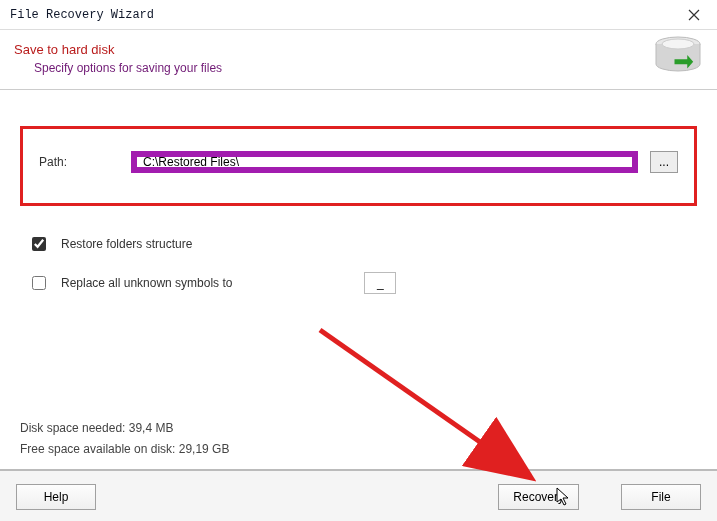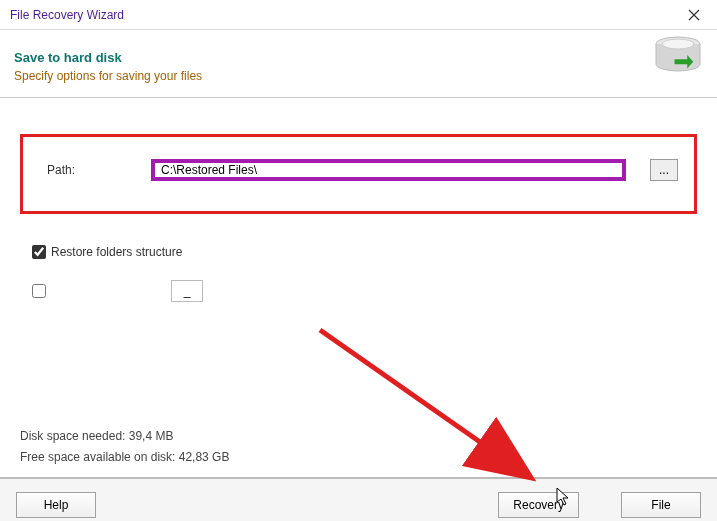--- a/index.html
+++ b/index.html
@@ -22,7 +22,7 @@
     padding: 0 8px 0 10px;
     background: #fff;
   }
-  .titlebar .title { flex: 1; color: #4c1d95; font-size: 12px; }
+  .titlebar .title { flex: 1; color: #0f172a; font-size: 12px; font-family: Liberation Mono, monospace; }
   .titlebar .close {
     width: 30px; height: 28px;
     display: flex; align-items: center; justify-content: center;

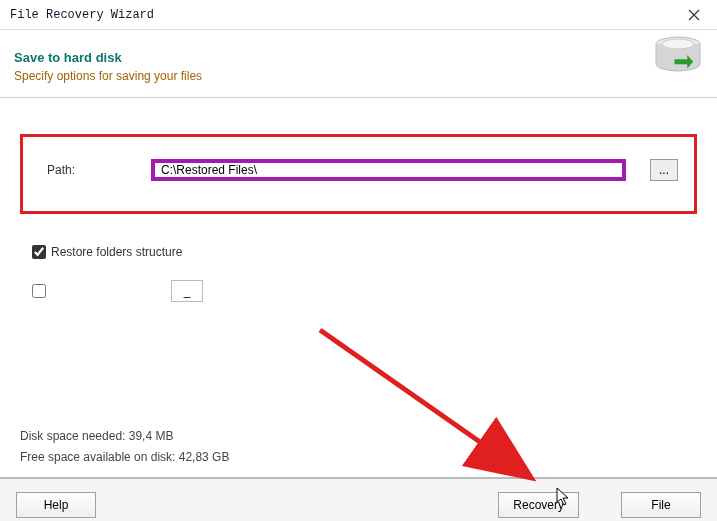--- a/index.html
+++ b/index.html
@@ -34,10 +34,10 @@
     background: #fff;
   }
   .header h1 {
-    margin: 12px 0 4px 0;
+    margin: 4px 0 4px 0;
     font-size: 13px;
-    font-weight: bold;
-    color: #0f766e;
+    font-weight: normal;
+    color: #b91c1c;
   }
   .header .sub {
     color: #a16207;

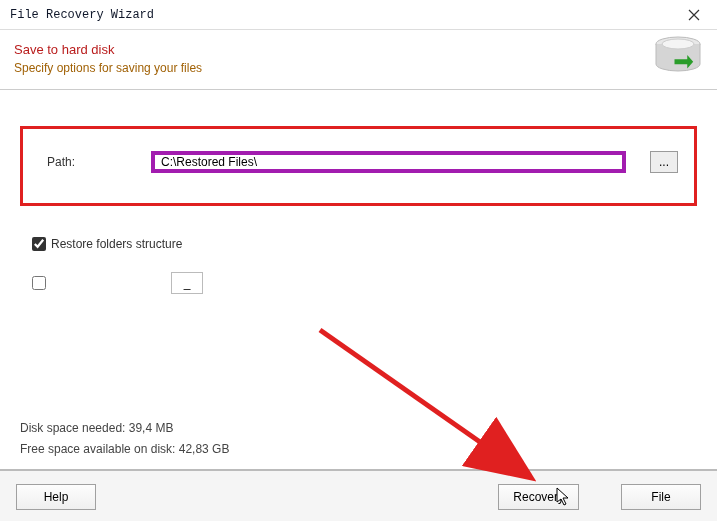--- a/index.html
+++ b/index.html
@@ -40,7 +40,8 @@
     color: #b91c1c;
   }
   .header .sub {
-    color: #a16207;
+    margin-left: 20px;
+    color: #701a75;
     font-size: 12px;
   }
   .disk-icon {

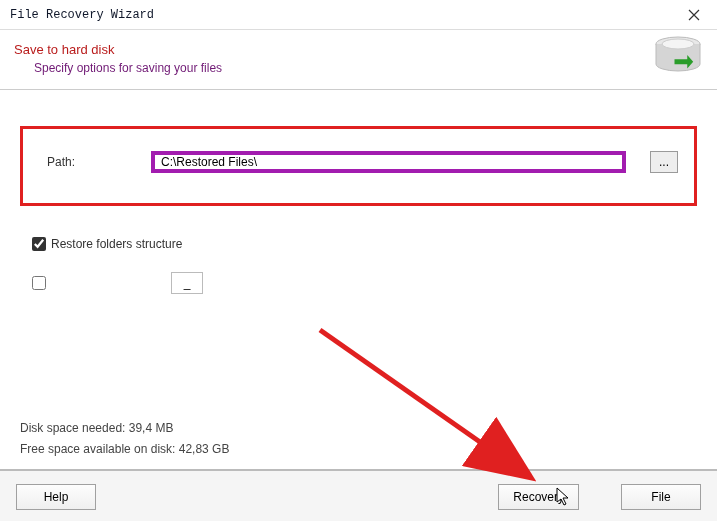--- a/index.html
+++ b/index.html
@@ -60,10 +60,10 @@
   }
   .path-frame {
     border: 3px solid #e02020;
-    padding: 22px 16px 30px 24px;
-    display: flex;
-    align-items: center;
-    gap: 24px;
+    padding: 22px 16px 30px 16px;
+    display: flex;
+    align-items: center;
+    gap: 12px;
     margin-bottom: 28px;
   }
   .path-label {

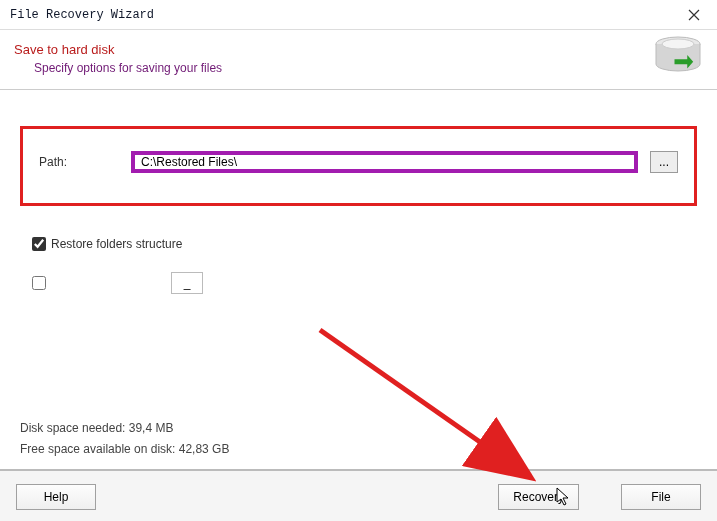--- a/index.html
+++ b/index.html
@@ -73,7 +73,7 @@
   .path-input {
     flex: 1;
     height: 22px;
-    border: 4px solid #a21caf;
+    border: 6px solid #a21caf;
     padding: 2px 6px;
     font-family: inherit;
     font-size: 12px;

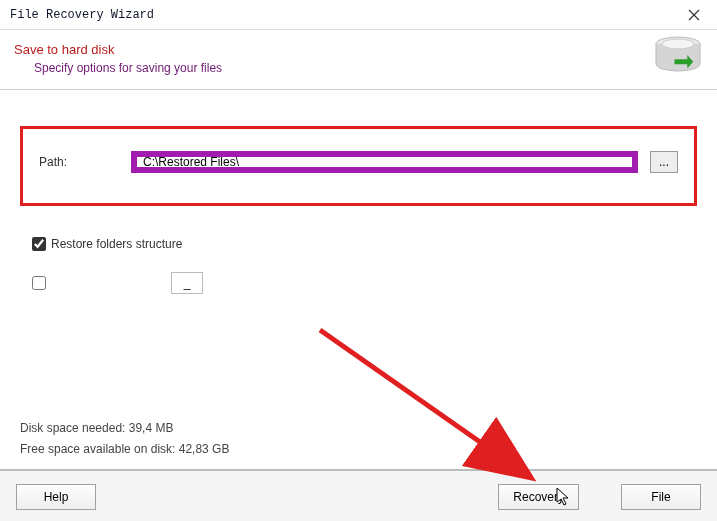--- a/index.html
+++ b/index.html
@@ -94,7 +94,7 @@
     display: flex;
     align-items: center;
     margin: 10px 8px 18px 8px;
-    gap: 2px;
+    gap: 12px;
     font-size: 12px;
     color: #333;
   }

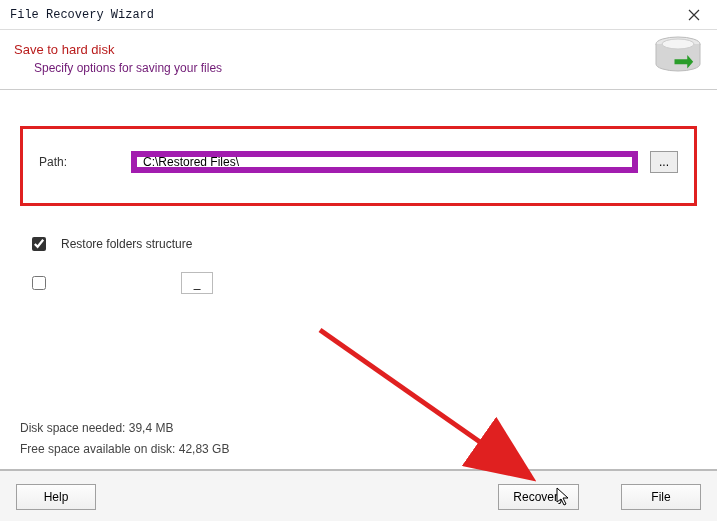--- a/index.html
+++ b/index.html
@@ -194,6 +194,7 @@
 
   <label class="option-row">
     <input type="checkbox" style="">
+    <span>Replace all unknown symbols to</span>
     <input class="symbol-box" type="text" value="_" style="">
   </label>
 

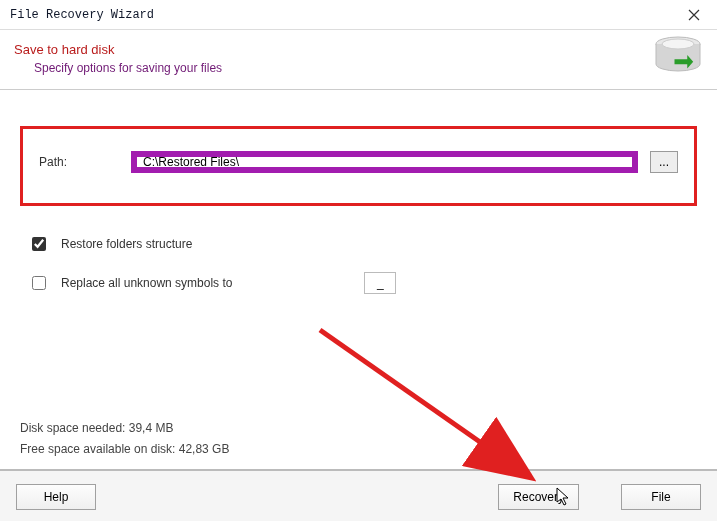--- a/index.html
+++ b/index.html
@@ -200,7 +200,7 @@
 
   <div class="stats">
     <div>Disk space needed: 39,4 MB</div>
-    <div>Free space available on disk: 42,83 GB</div>
+    <div>Free space available on disk: 29,19 GB</div>
   </div>
 </div>
 

